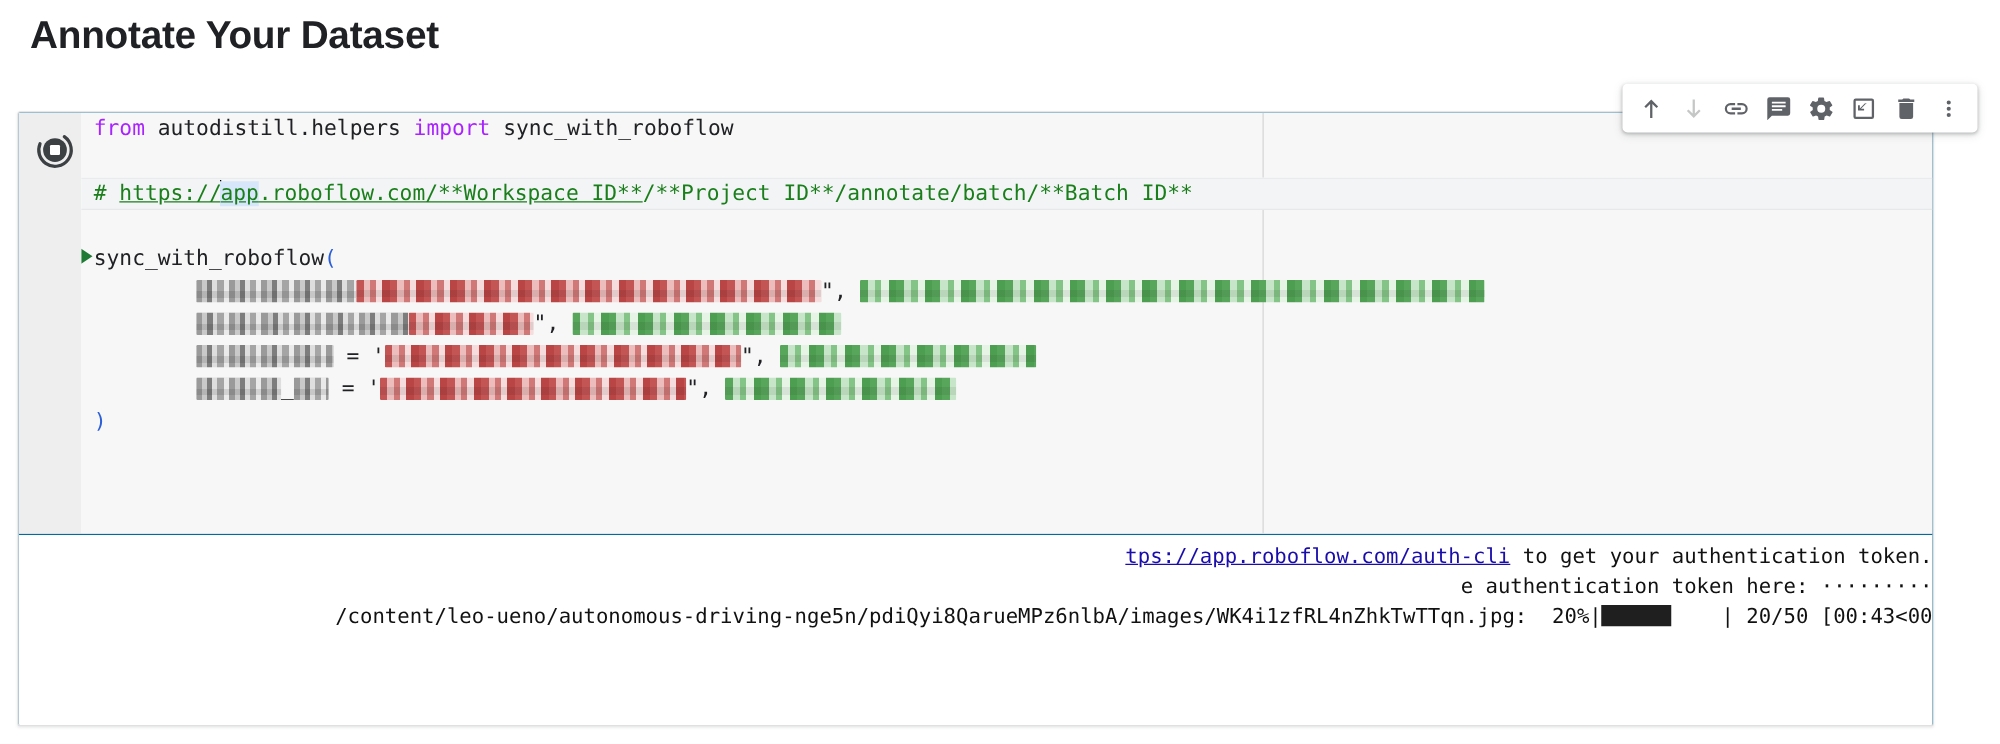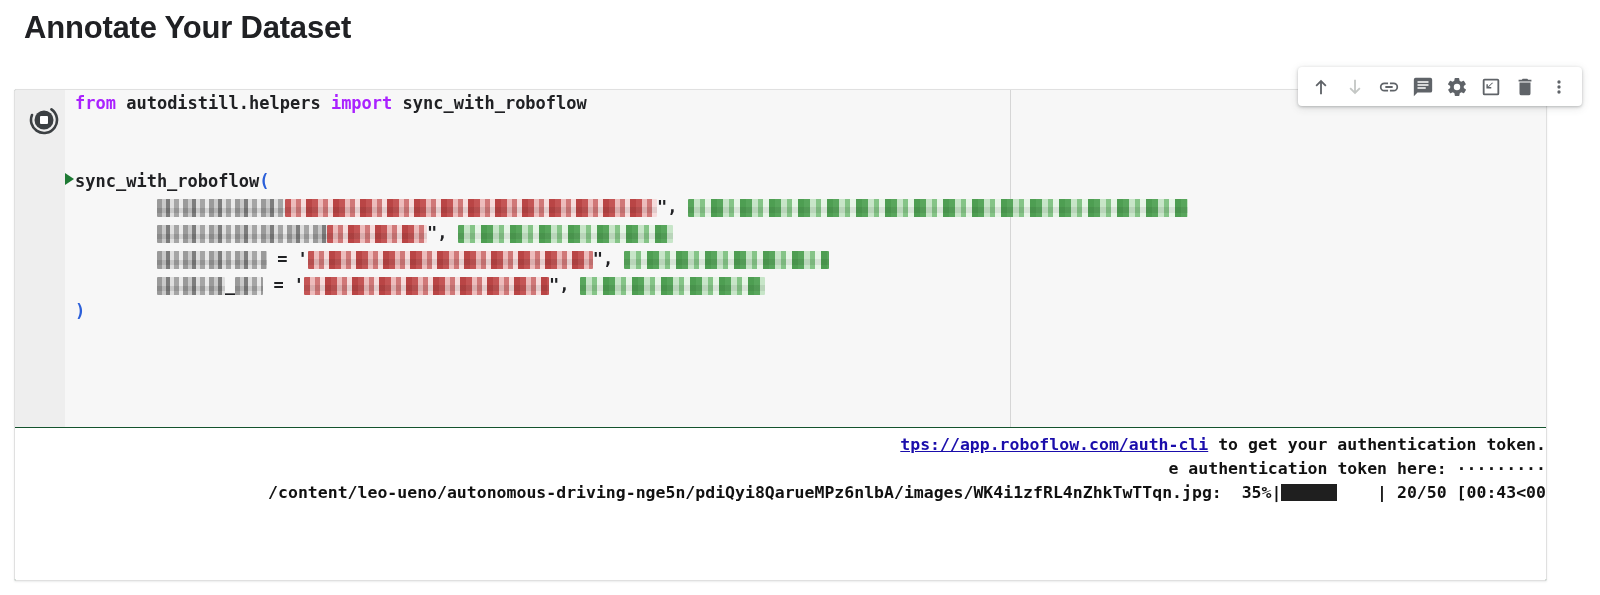--- a/index.html
+++ b/index.html
@@ -28,12 +28,11 @@
     position:absolute;
     left:14px; top:89px;
     width:1531px; height:490px;
-    background:#14532d;
+    background:#0369a1;
     border:1px solid #e0e0e0;
     border-radius:2px;
     box-shadow:0 1px 2px rgba(60,64,67,.10);
     overflow:hidden;
-    font-weight:bold;
   }
 
   

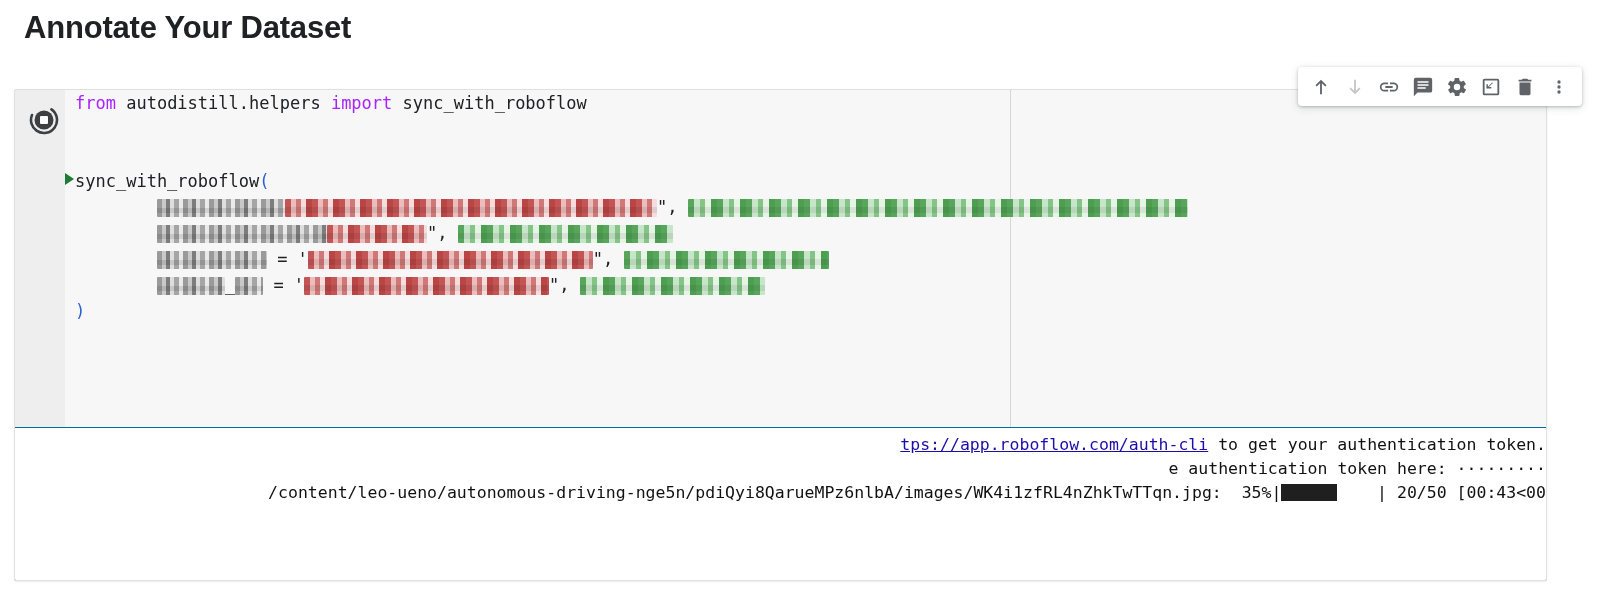--- a/index.html
+++ b/index.html
@@ -209,6 +209,7 @@
       <div id="code-lines">
           <div class="code-line"><span class="kw">from</span><span> autodistill.helpers </span><span class="kw">import</span><span> sync_with_roboflow</span></div>
           <div class="code-line">&nbsp;</div>
+          <div class="code-line active"><span class="cm"># </span><span class="cm-url">https://</span><span class="caret"></span><span class="cm-url sel">app</span><span class="cm-url">.roboflow.com/**Workspace ID**</span><span class="cm">/**Project ID**/annotate/batch/**Batch ID**</span></div>
           <div class="code-line">&nbsp;</div>
           <div class="code-line"><span class="fold"></span><span>sync_with_roboflow</span><span class="paren">(</span></div>
           <div class="code-line"><span>        </span><span class="redact r-grey" style="width: 128px;"></span><span class="redact r-red" style="width: 372px;"></span><span>", </span><span class="redact r-green" style="width: 500px;"></span></div>

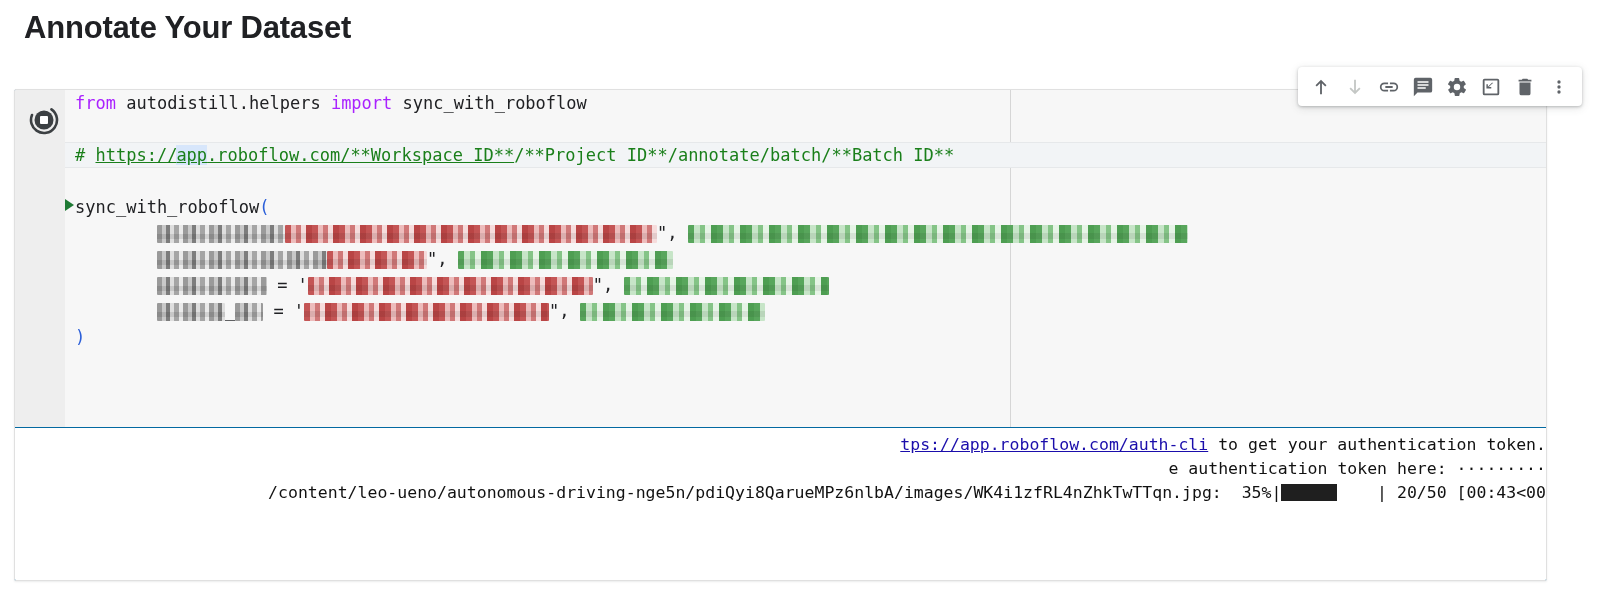--- a/index.html
+++ b/index.html
@@ -225,7 +225,7 @@
     <div id="output-lines">
         <div class="out-line"><span class="out-link">tps://app.roboflow.com/auth-cli</span><span> to get your authentication token.</span></div>
         <div class="out-line"><span>e authentication token here: ·········</span></div>
-        <div class="out-line"><span> /content/leo-ueno/autonomous-driving-nge5n/pdiQyi8QarueMPz6nlbA/images/WK4i1zfRL4nZhkTwTTqn.jpg:  35%|</span><span class="bar"></span><span>    | 20/50 [00:43&lt;00</span></div>
+        <div class="out-line"><span> /content/leo-ueno/autonomous-driving-nge5n/pdiQyi8QarueMPz6nlbA/images/WK4i1zfRL4nZhkTwTTqn.jpg:  20%|</span><span class="bar"></span><span>    | 20/50 [00:43&lt;00</span></div>
       </div>
   </div>
 </div>

